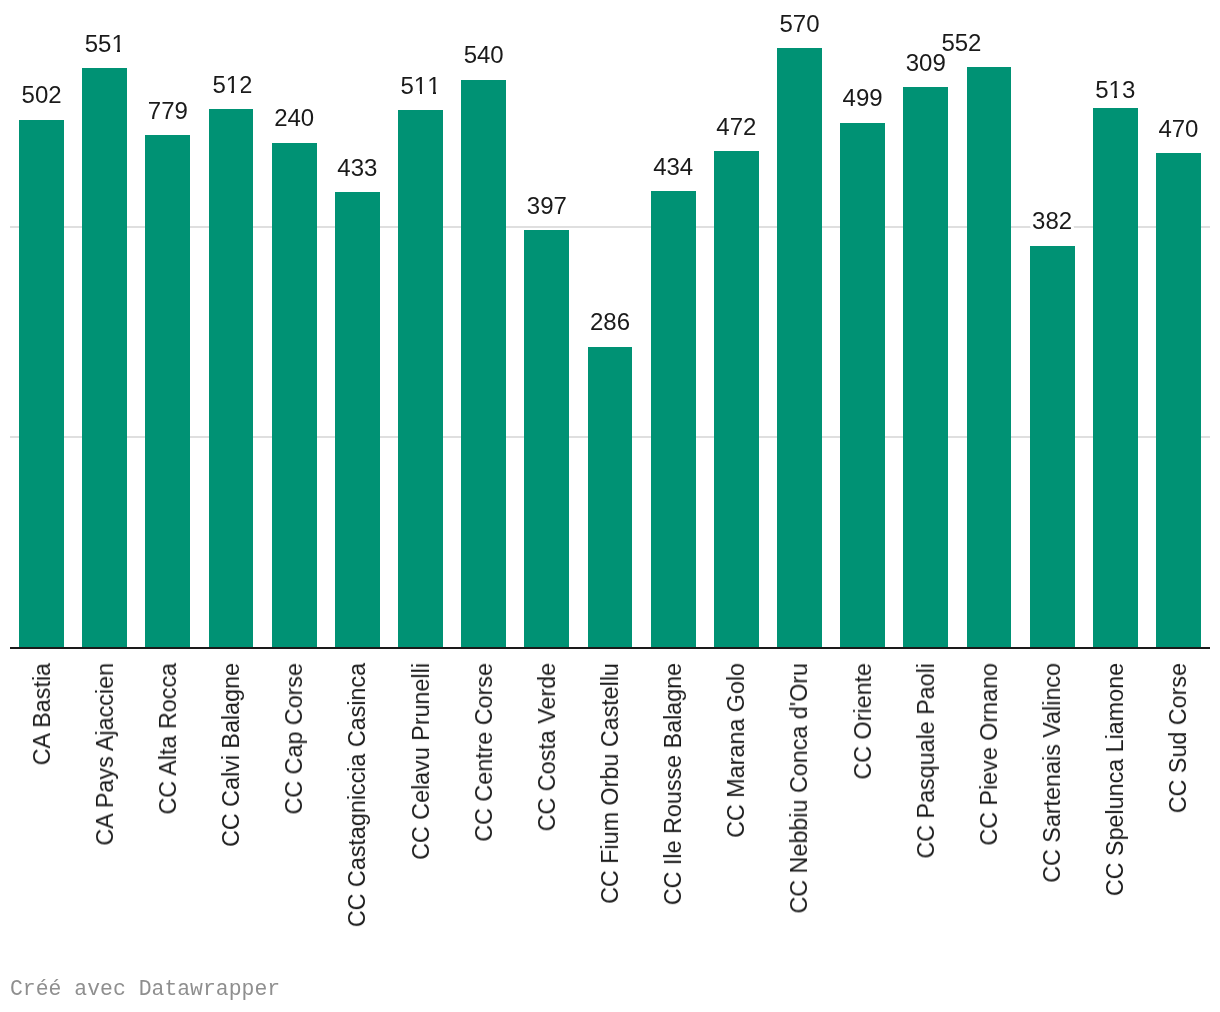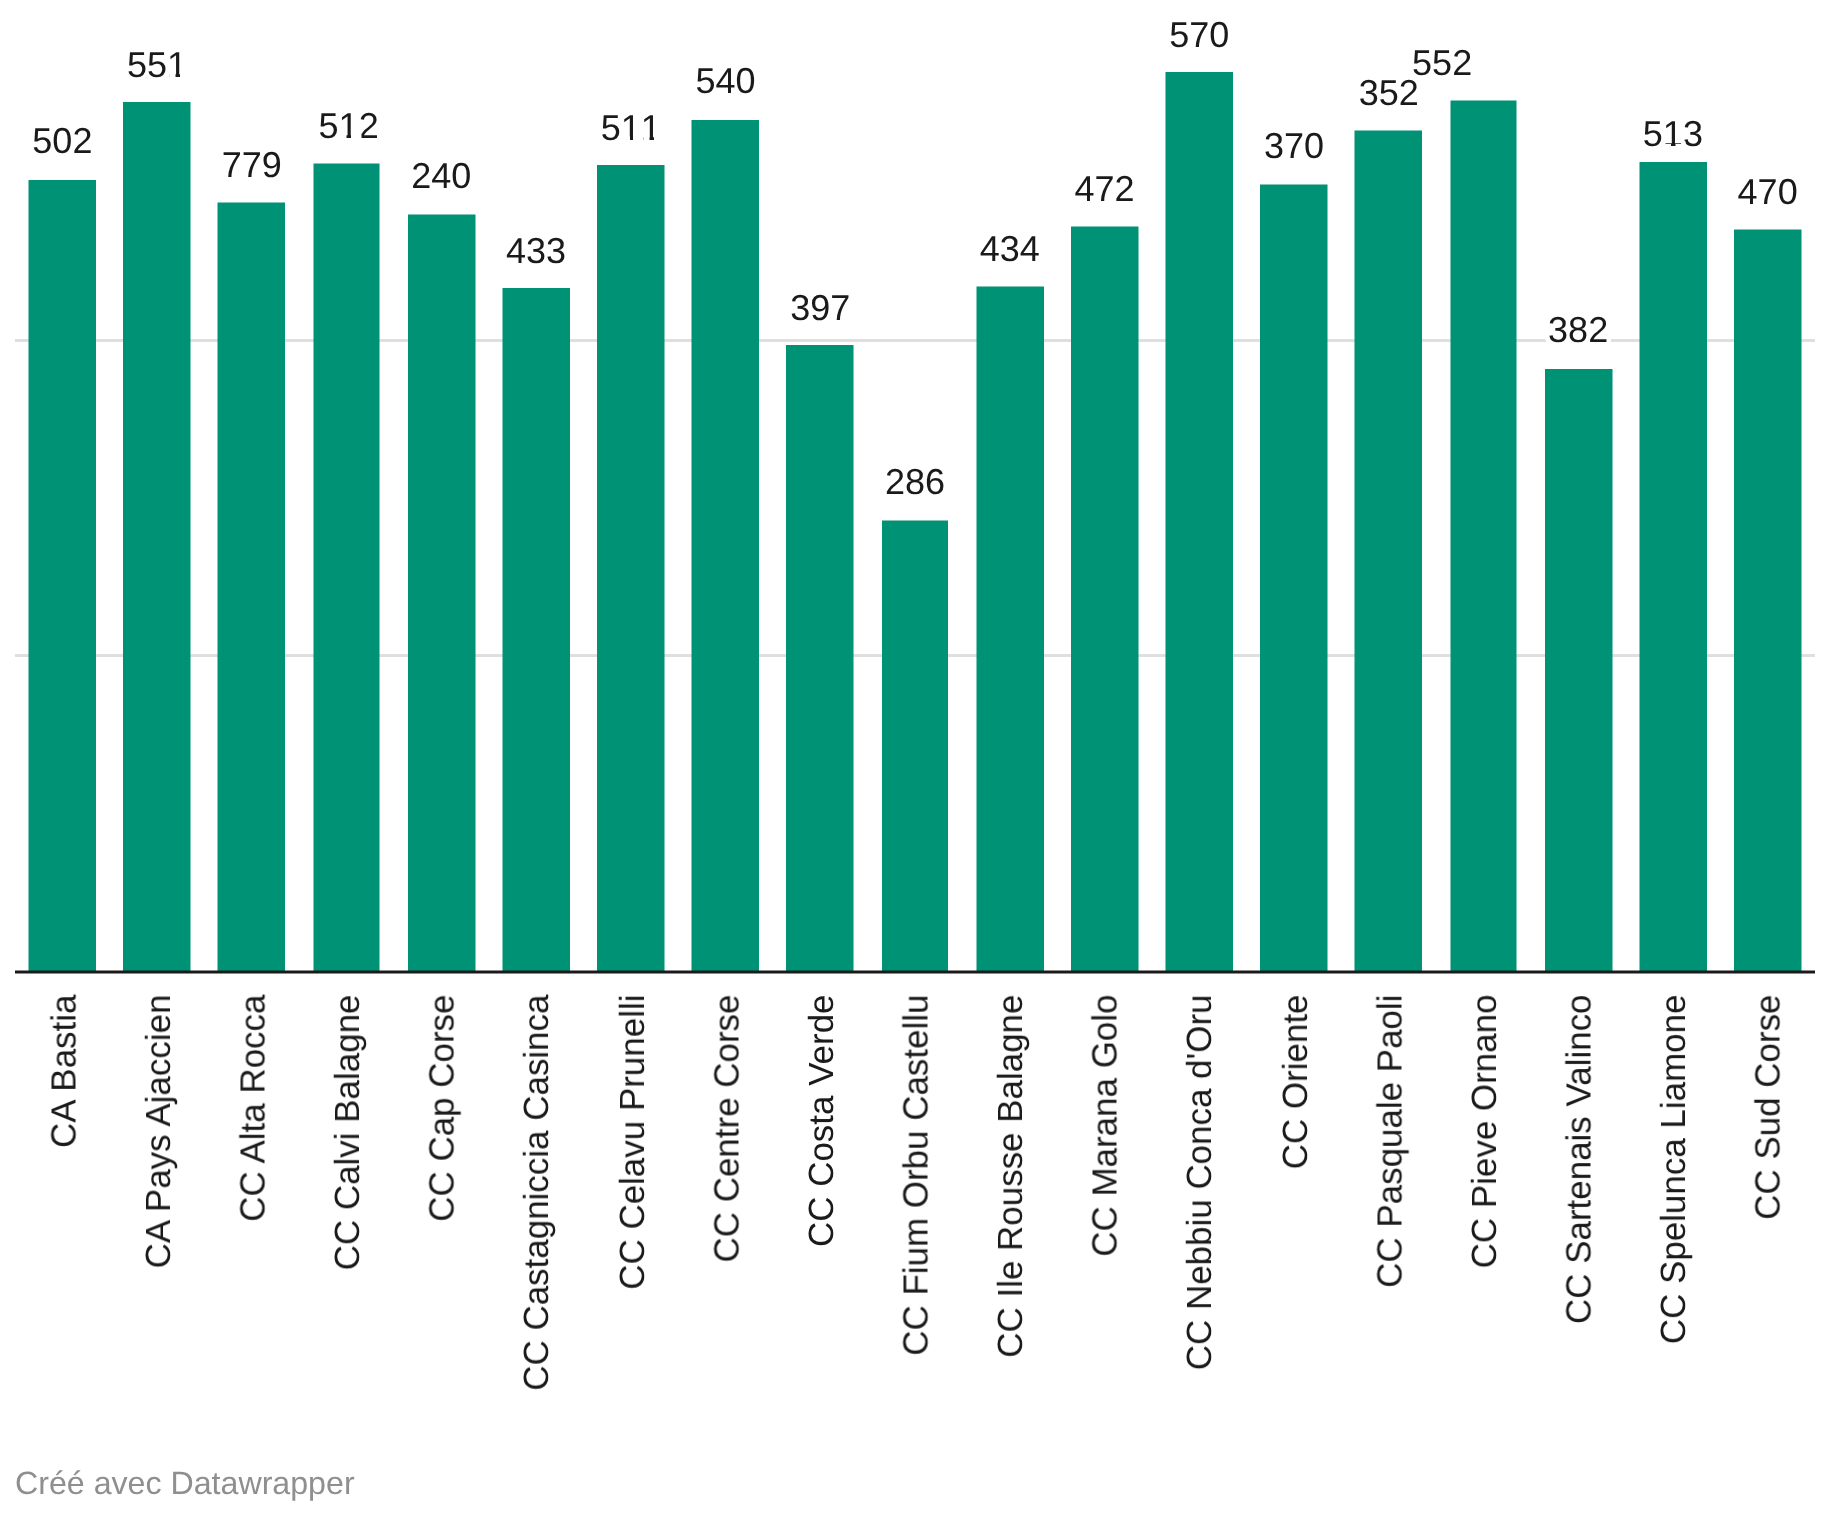--- a/index.html
+++ b/index.html
@@ -86,7 +86,7 @@
   <div class="val" style="left:673.895px;top:111.738px;width:124.842px">472</div>
   <div class="val" style="left:737.053px;top:8.618px;width:124.842px">570</div>
   <div class="val" style="left:800.211px;top:83.327px;width:124.842px">370</div>
-  <div class="val" style="left:863.368px;top:47.551px;width:124.842px">352</div>
+  <div class="val" style="left:863.368px;top:47.551px;width:124.842px">309</div>
   <div class="val" style="left:899px;top:27.558px;width:124.842px">552</div>
   <div class="val" style="left:989.684px;top:206.440px;width:124.842px">382</div>
   <div class="val" style="left:1052.842px;top:75px;width:124.842px">5<span class="one">1</span>3</div>

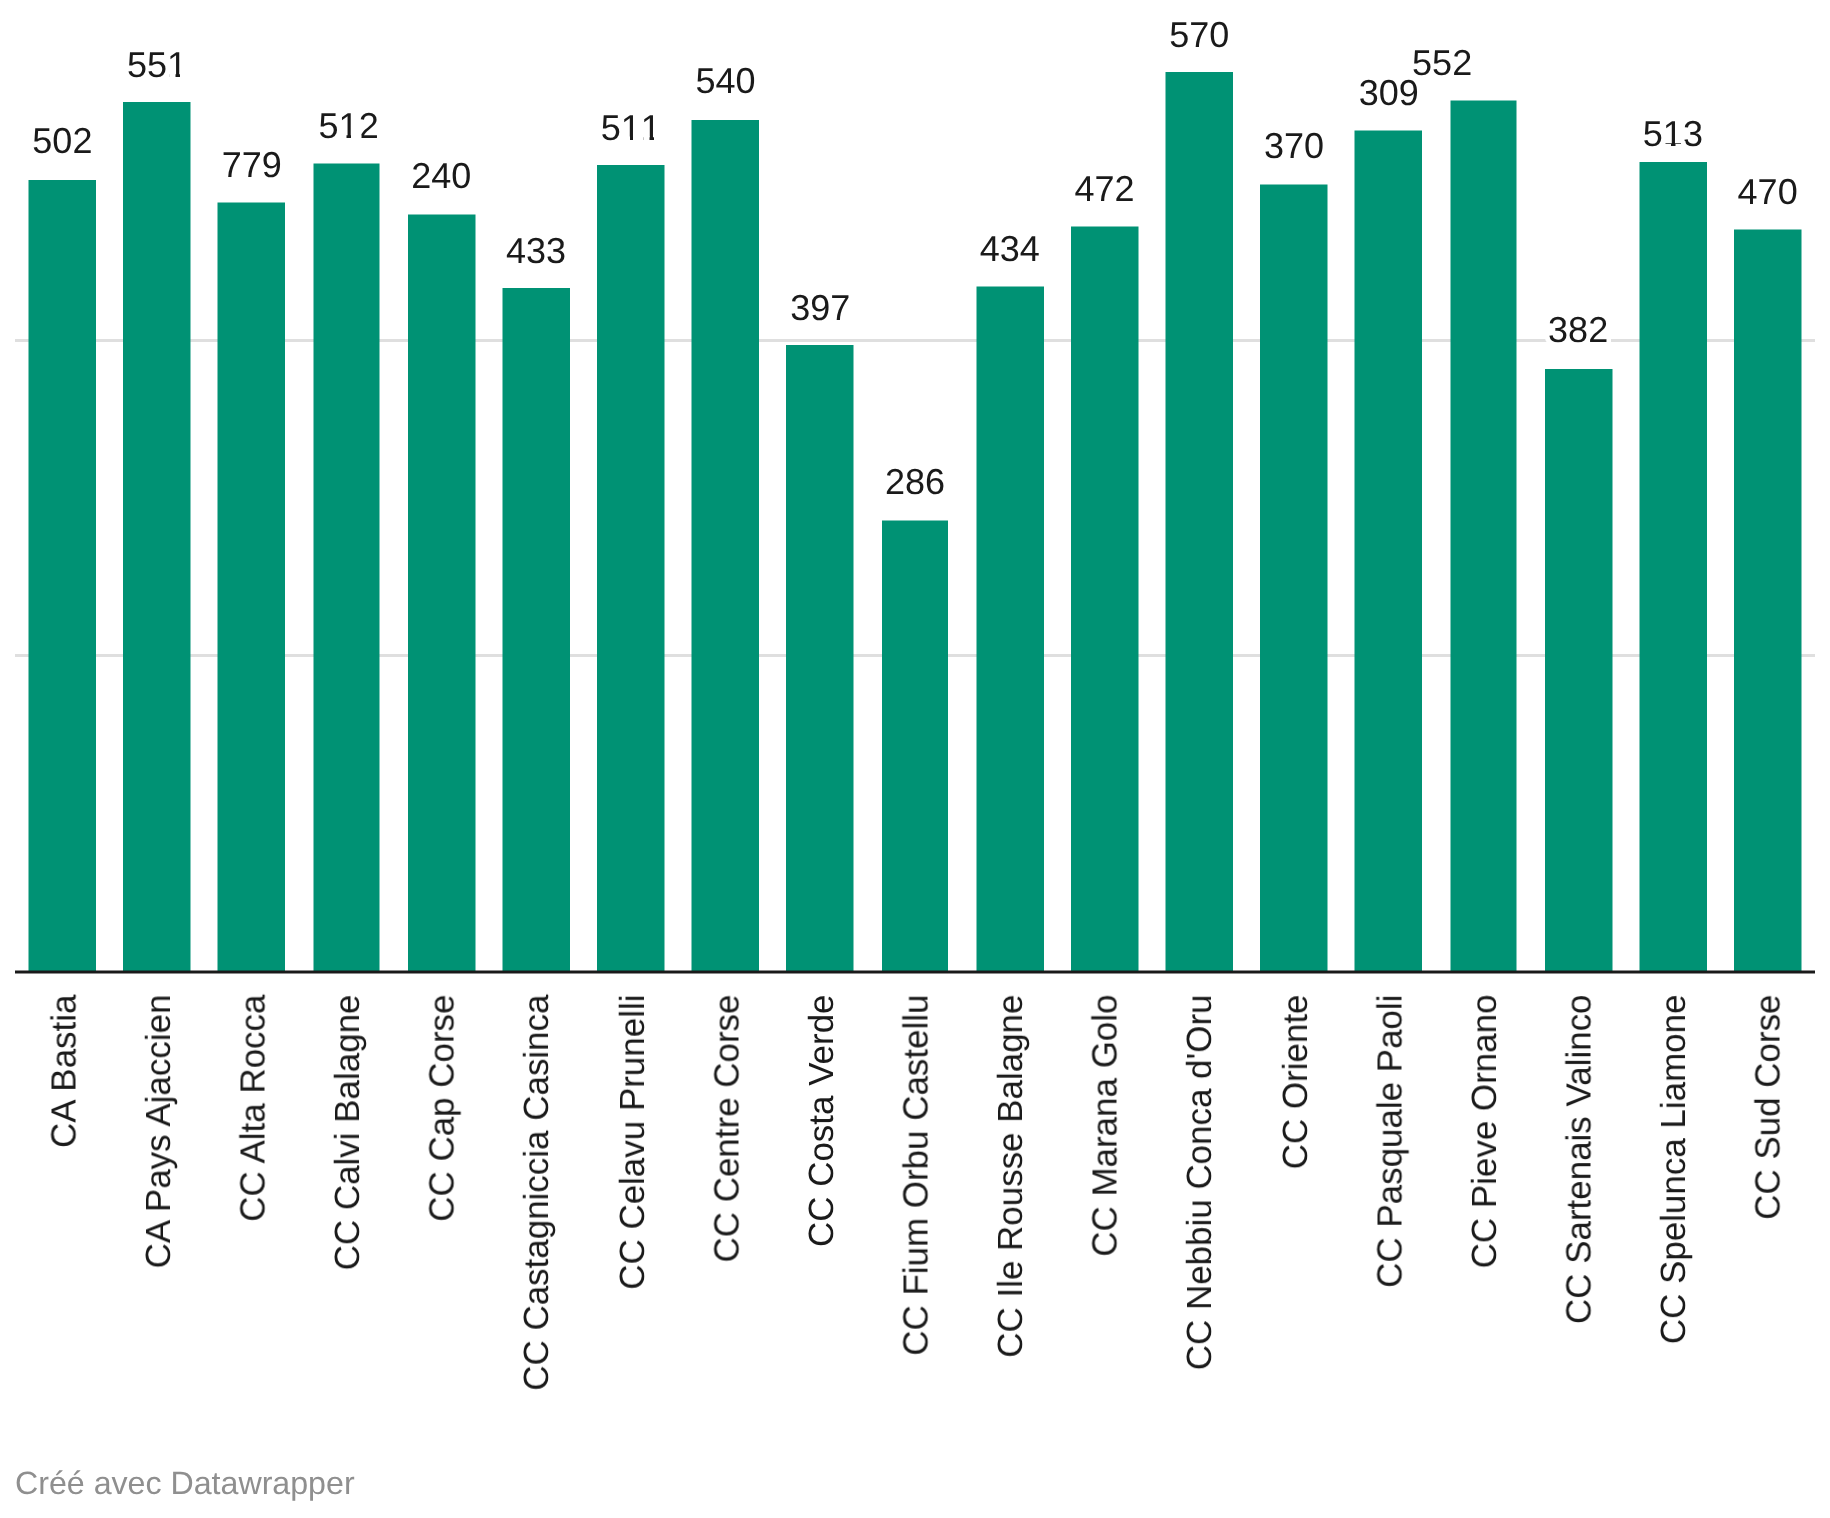--- a/index.html
+++ b/index.html
@@ -85,7 +85,7 @@
   <div class="val" style="left:610.737px;top:151.723px;width:124.842px">434</div>
   <div class="val" style="left:673.895px;top:111.738px;width:124.842px">472</div>
   <div class="val" style="left:737.053px;top:8.618px;width:124.842px">570</div>
-  <div class="val" style="left:800.211px;top:83.327px;width:124.842px">370</div>
+  <div class="val" style="left:800.211px;top:83.327px;width:124.842px">499</div>
   <div class="val" style="left:863.368px;top:47.551px;width:124.842px">309</div>
   <div class="val" style="left:899px;top:27.558px;width:124.842px">552</div>
   <div class="val" style="left:989.684px;top:206.440px;width:124.842px">382</div>

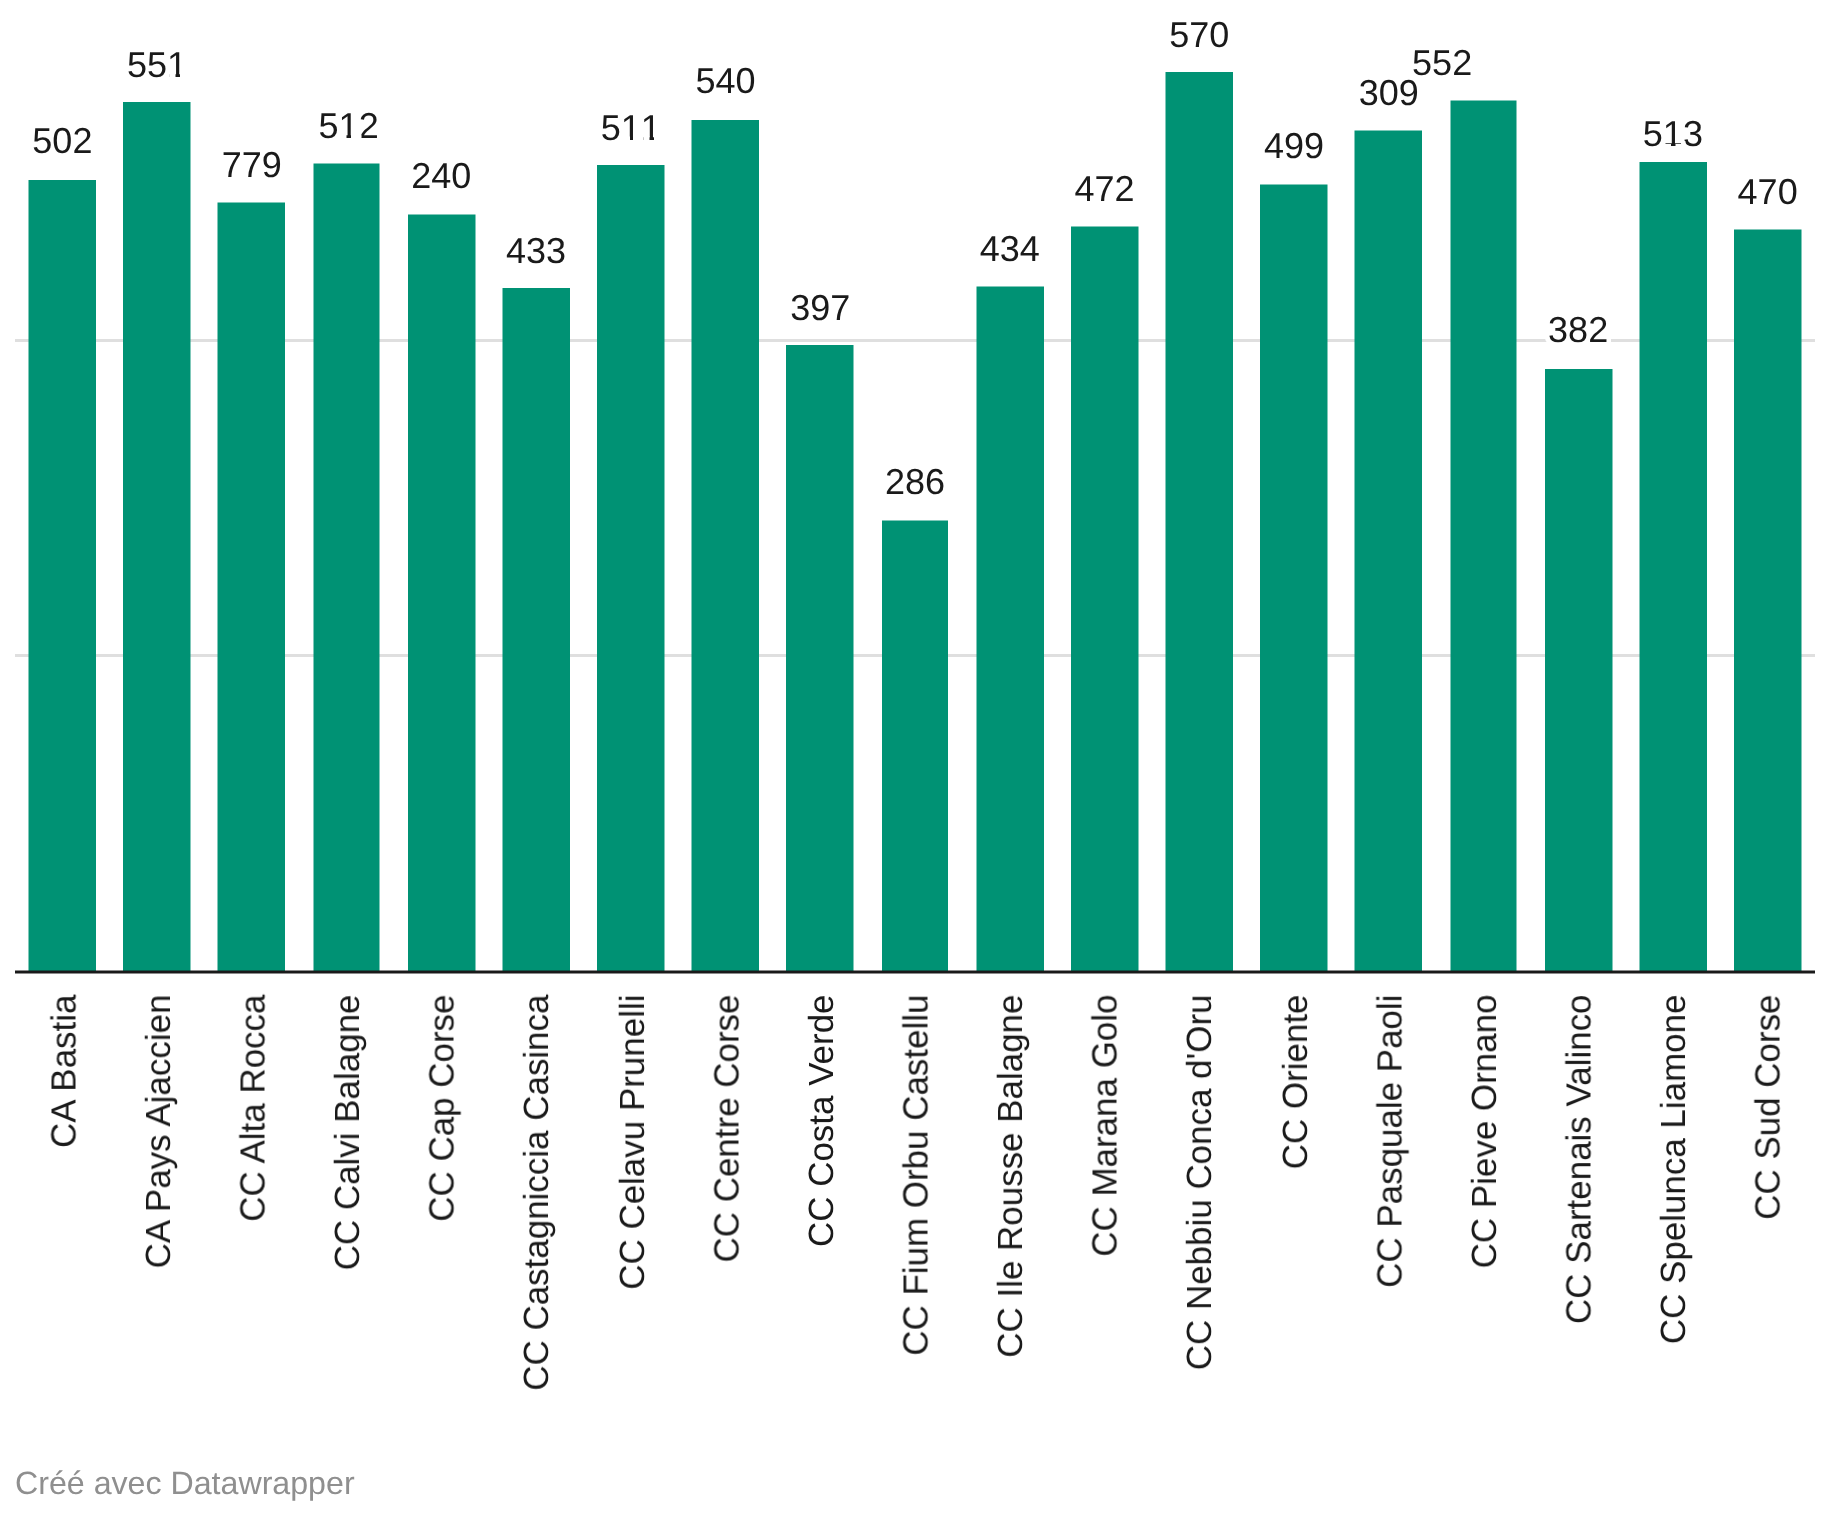--- a/index.html
+++ b/index.html
@@ -44,6 +44,7 @@
     position:absolute; left:10px; top:976.3px;
     font-size:21.45px; line-height:26px; color:#8f8f8f; white-space:nowrap;
     transform: translateZ(0);   
+    font-family: Liberation Mono, monospace;
   }
 </style>
 </head>

